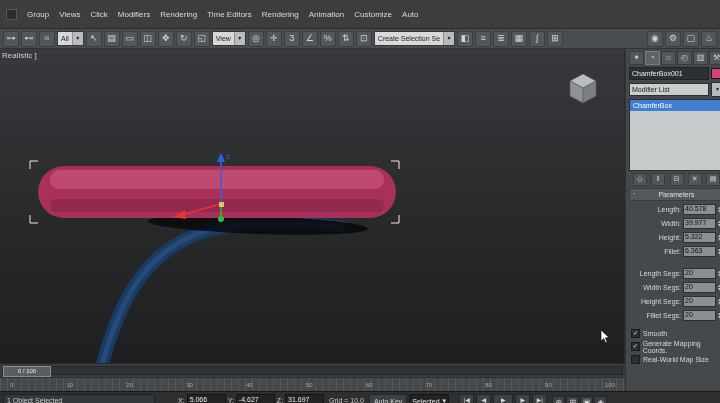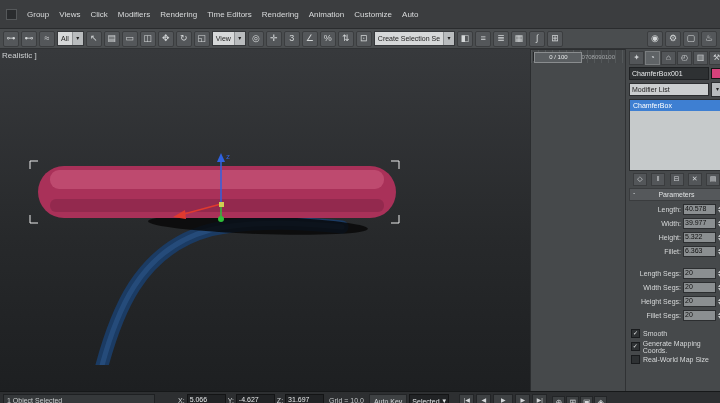--- a/index.html
+++ b/index.html
@@ -16,7 +16,7 @@
   .tbspacer{flex:1}
   
   .main{display:flex;height:342px}
-  .leftcol{width:625px;display:flex;}
+  .leftcol{width:625px;display:flex;flex-direction:column}
   .viewport{position:relative;flex:1;background:linear-gradient(180deg,#37393c 0%,#27292b 55%,#1d1f21 100%);border-right:1px solid #2b2d2f;overflow:hidden}
   .vp-label{position:absolute;top:2px;left:2px;color:#cdd0d2;font-size:8px}
   .timeslider{height:13px;background:#3a3d3f;border-top:1px solid #282a2c;position:relative}

